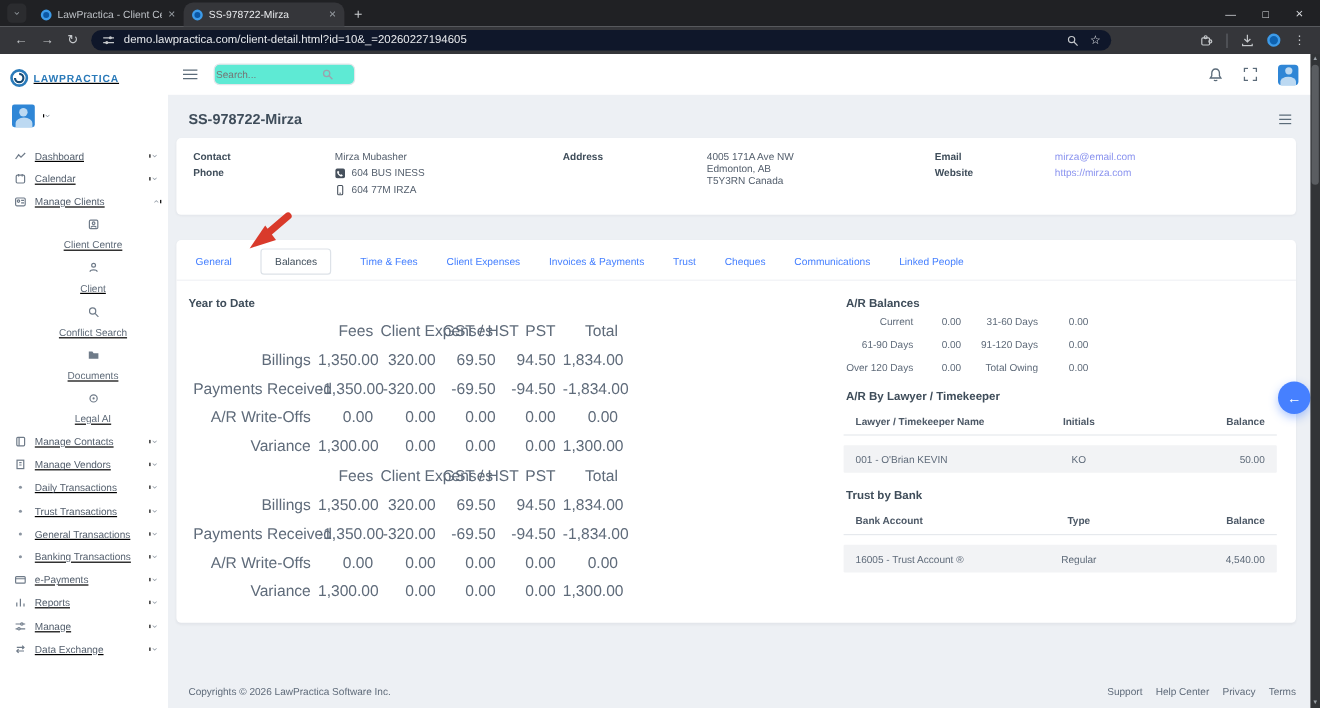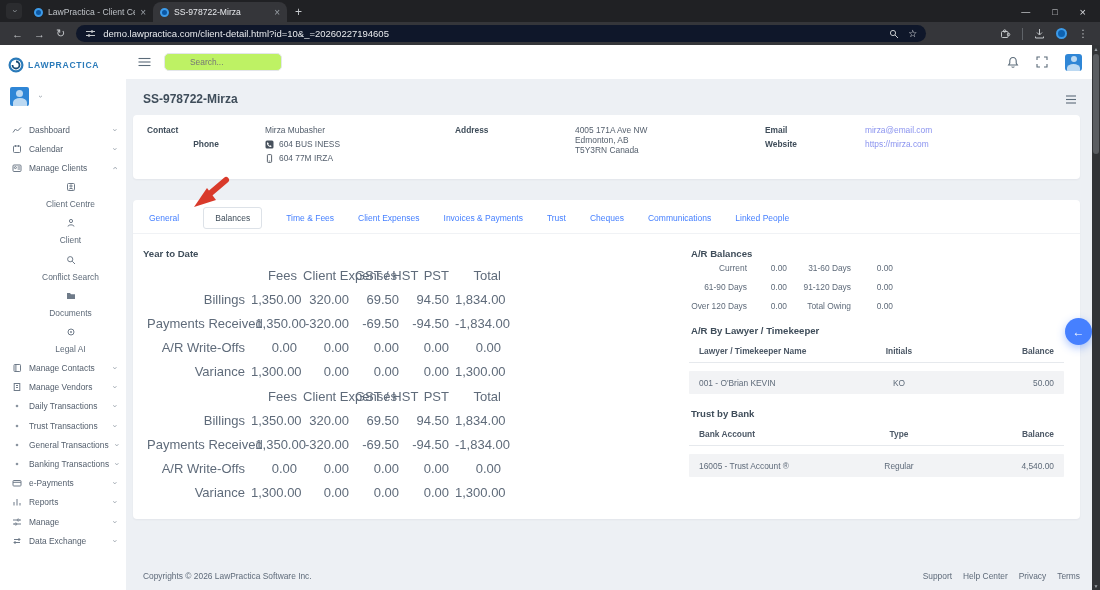--- a/index.html
+++ b/index.html
@@ -34,7 +34,7 @@
   
   .app { position:relative; height:545px; display:flex; background:#edf0f4; }
 
-  .sidebar { width:126px; background:#fff; flex-shrink:0; padding-top:8px; }
+  .sidebar { width:140px; background:#fff; flex-shrink:0; padding-top:8px;text-decoration:underline; }
   .brand { display:flex; align-items:center; gap:4px; padding:4px 6px 12px 8px; }
   .brand-text { font-size:8.6px; font-weight:bold; color:#2a7ab9; letter-spacing:0.7px; }
   .userrow { display:flex; align-items:center; gap:10px; padding:2px 10px 14px; }

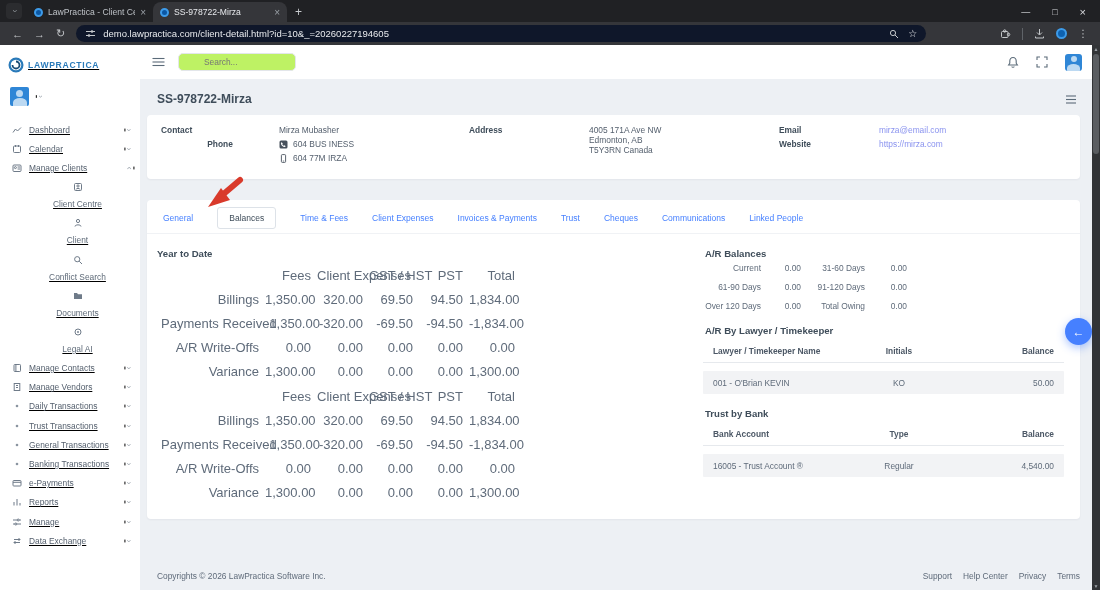--- a/index.html
+++ b/index.html
@@ -51,8 +51,8 @@
 
   .main { flex:1; min-width:0; display:flex; flex-direction:column; position:relative; }
   .topbar { height:34px; background:#fff; display:flex; align-items:center; gap:13px; padding:0 18px 0 12px; }
-  .searchbox { width:118px; height:18px; background:#bef264; border:1px solid #e3e6ea; border-radius:5px;
-    display:flex; align-items:center; padding:0 25px; }
+  .searchbox { width:118px; height:18px; background:#5eead4; border:1px solid #e3e6ea; border-radius:5px;
+    display:flex; align-items:center; padding:0 1px; }
   .searchbox input { border:none; outline:none; background:transparent; width:88px; font-size:8.4px; color:#6b7684;
     font-family:"Liberation Sans", sans-serif; }
   .topbar-right { margin-left:auto; display:flex; align-items:center; gap:17px; }

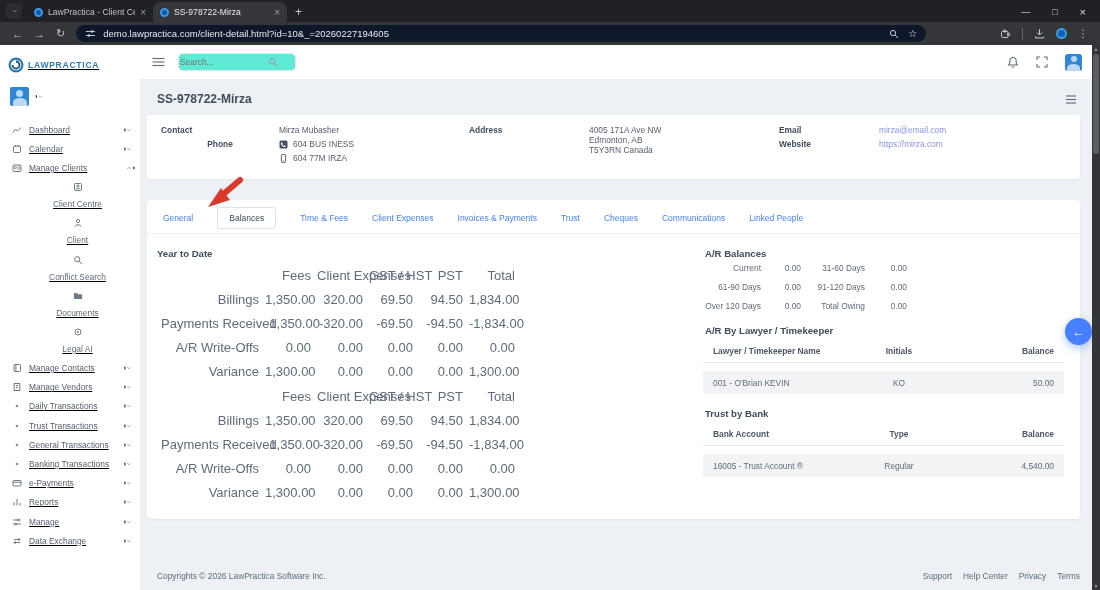--- a/index.html
+++ b/index.html
@@ -377,7 +377,7 @@
       <div class="card contact-card">
         <span class="lbl" style="grid-row:1;grid-column:1;">Contact</span>
         <span style="grid-row:1;grid-column:2;">Mirza Mubasher</span>
-        <span class="lbl" style="grid-row:2;grid-column:1;text-align:center;">Phone</span>
+        <span class="lbl" style="grid-row:2;grid-column:1;">Phone</span>
         <span class="phone-line" style="grid-row:2;grid-column:2;">
           <svg width="9" height="9" viewBox="0 0 9 9">
               <rect x="0.5" y="0.5" width="8" height="8" rx="1.5" fill="#46505c"></rect>

